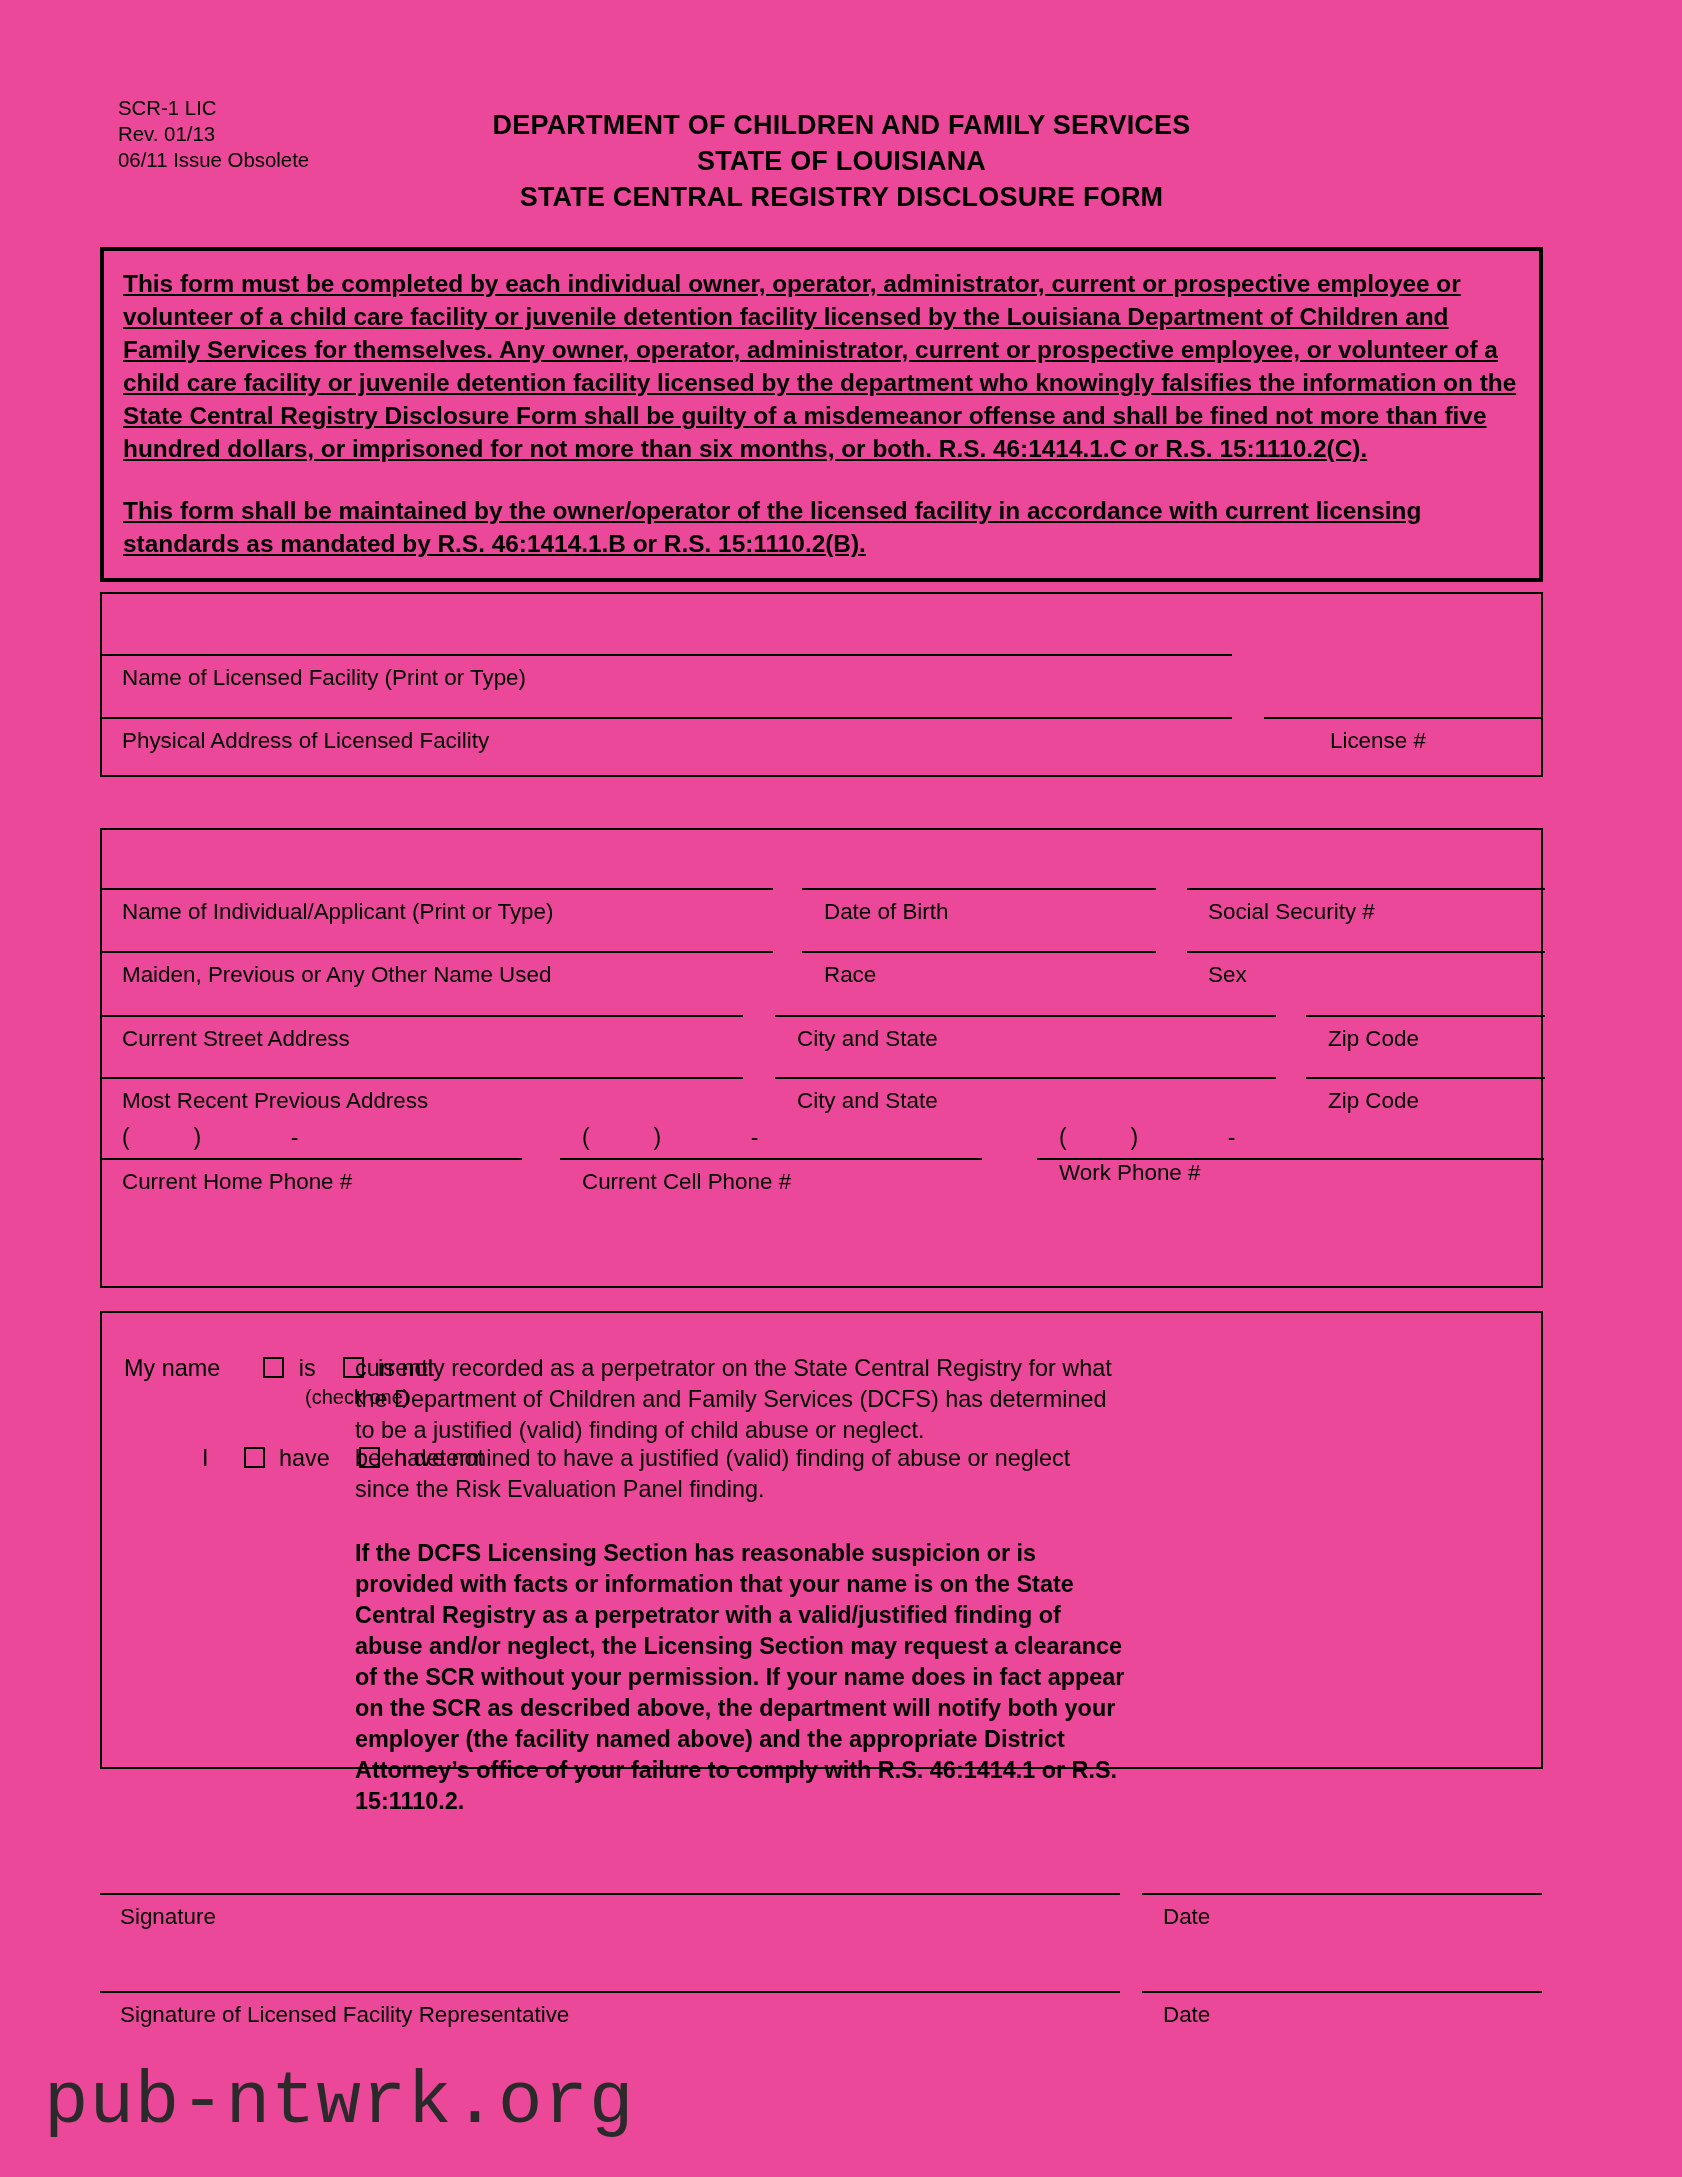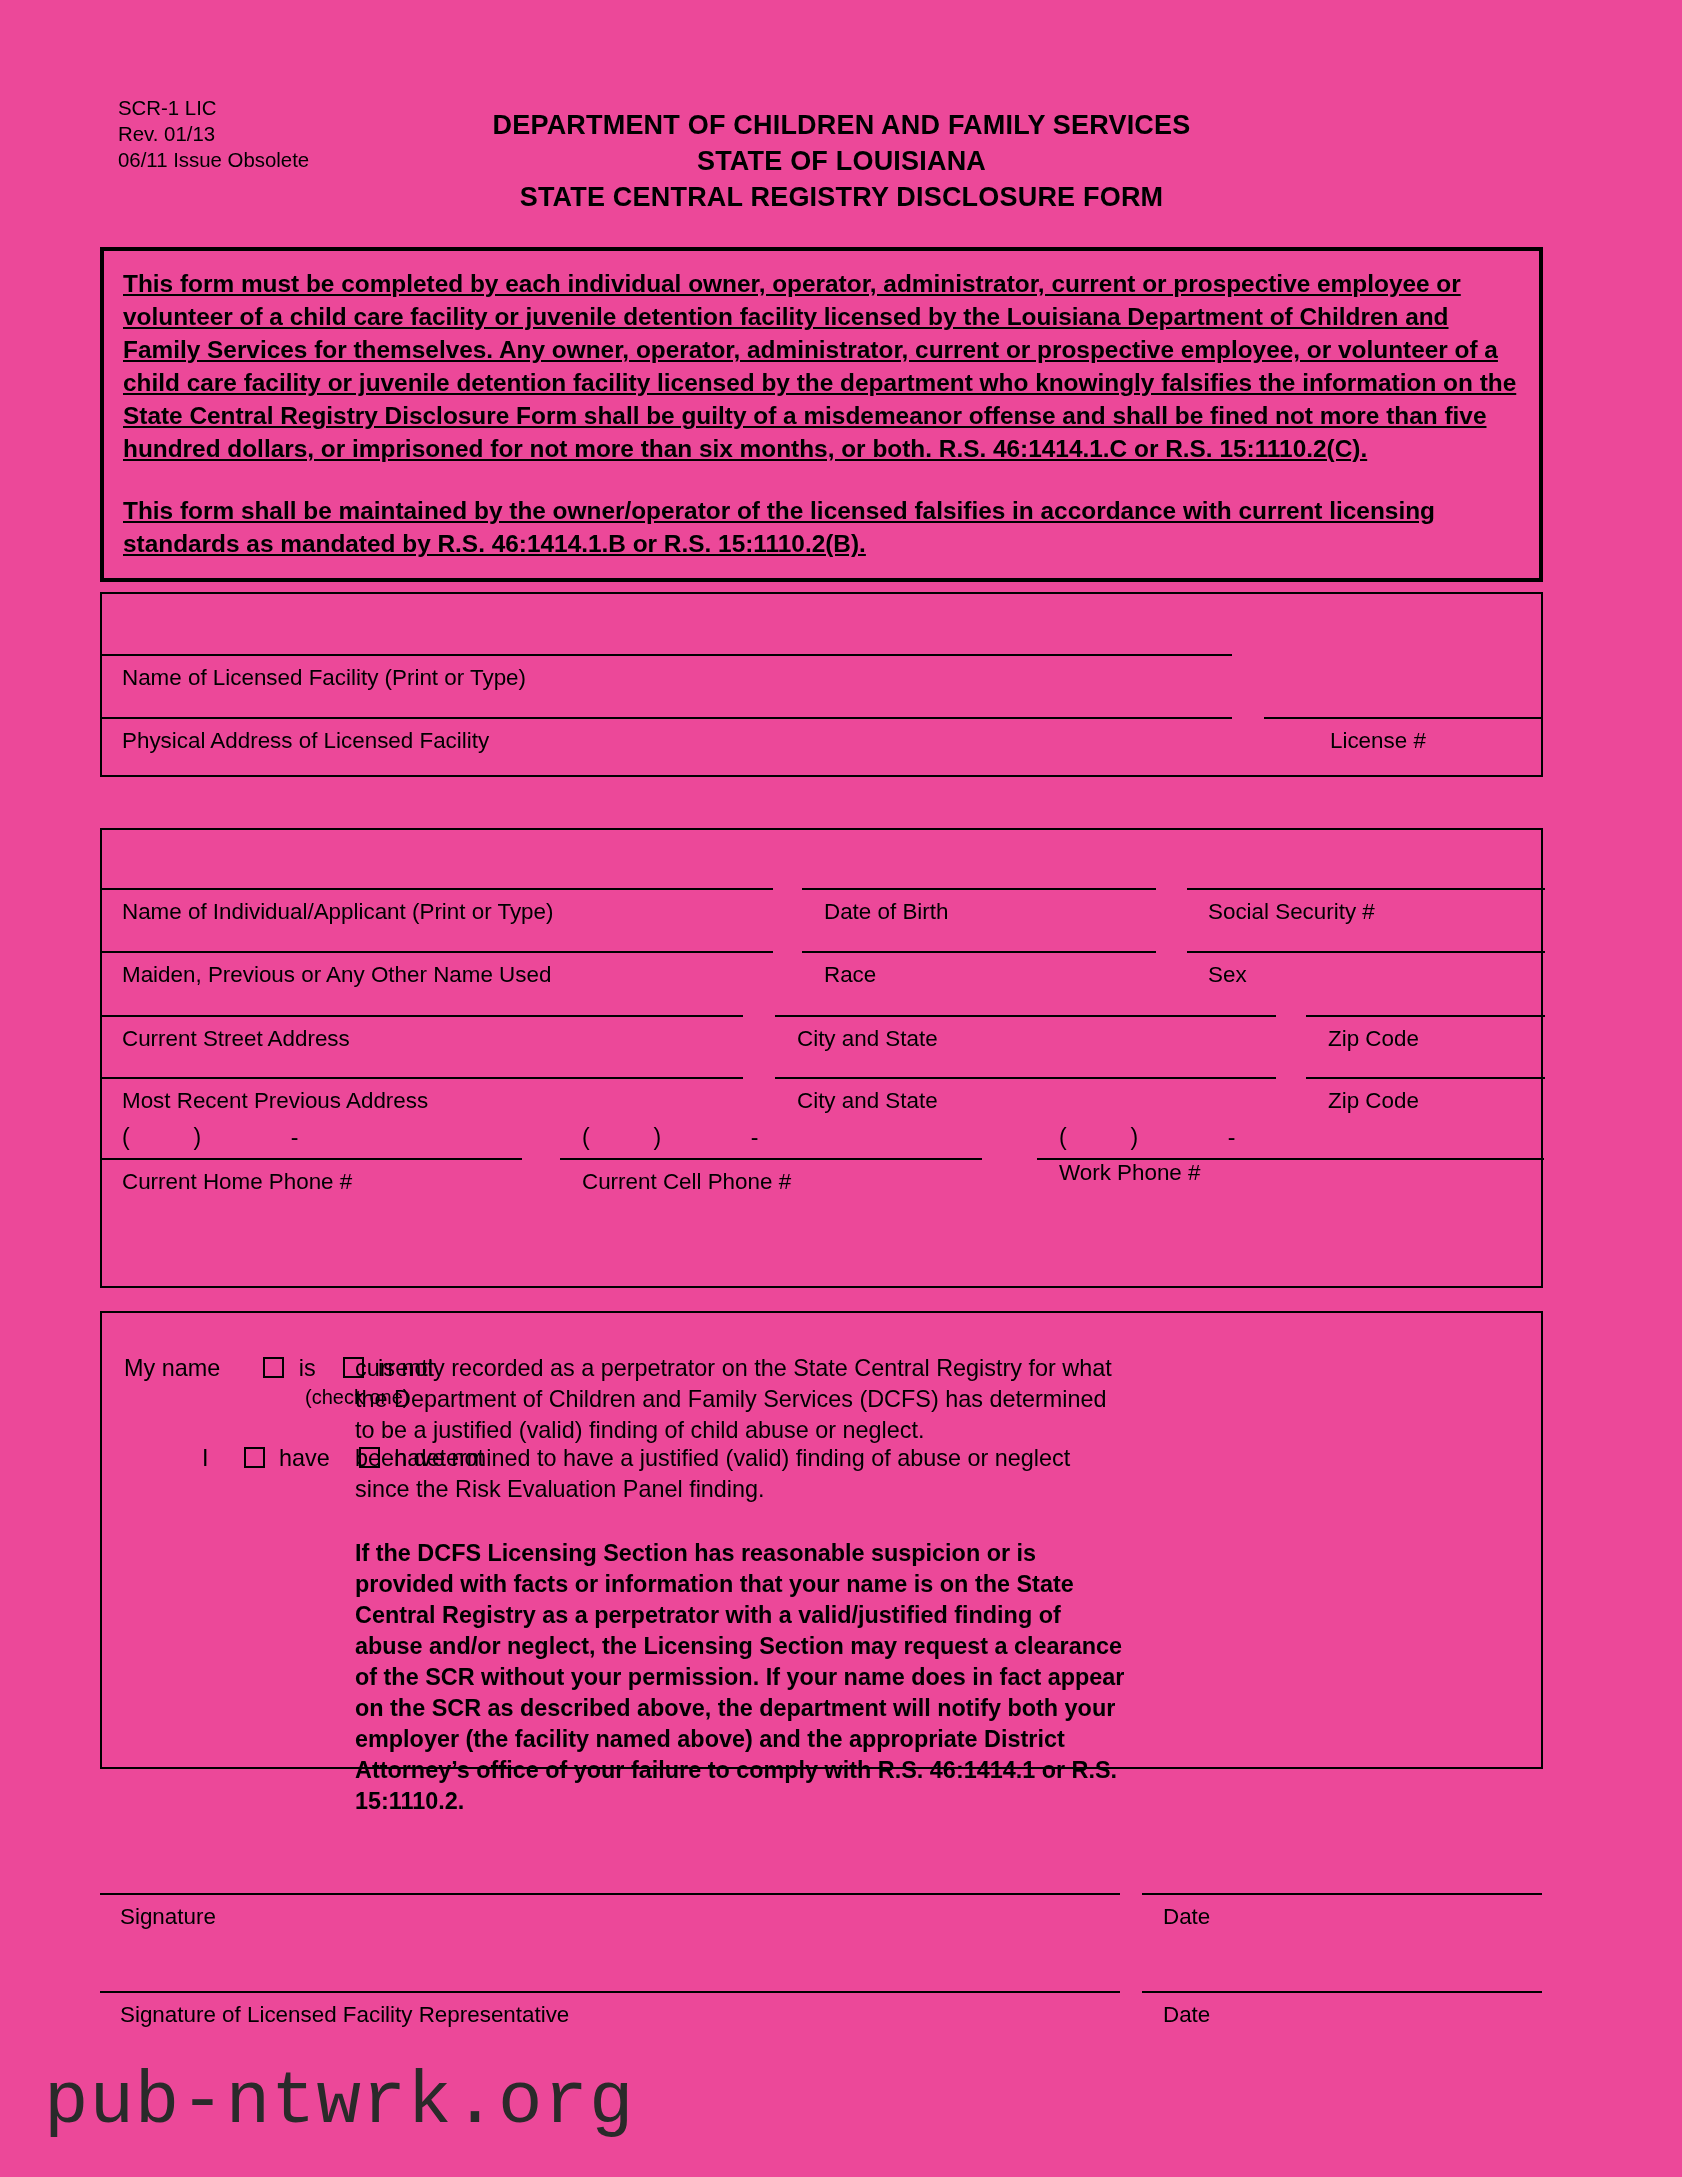--- a/index.html
+++ b/index.html
@@ -175,7 +175,7 @@
 
   <div class="notice-box">
     <p class="notice-p">This form must be completed by each individual owner, operator, administrator, current or prospective employee or volunteer of a child care facility or juvenile detention facility licensed by the Louisiana Department of Children and Family Services for themselves.  Any owner, operator, administrator, current or prospective employee, or volunteer of a child care facility or juvenile detention facility licensed by the department who knowingly falsifies the information on the State Central Registry Disclosure Form shall be guilty of a misdemeanor offense and shall be fined not more than five hundred dollars, or imprisoned for not more than six months, or both. R.S. 46:1414.1.C or R.S. 15:1110.2(C).</p>
-    <p class="notice-p">This form shall be maintained by the owner/operator of the licensed falsifies in accordance with current licensing standards as mandated by R.S. 46:1414.1.B or R.S. 15:1110.2(B).</p>
+    <p class="notice-p">This form shall be maintained by the owner/operator of the licensed facility in accordance with current licensing standards as mandated by R.S. 46:1414.1.B or R.S. 15:1110.2(B).</p>
   </div>
 
   <div class="sec-box facility-box">

